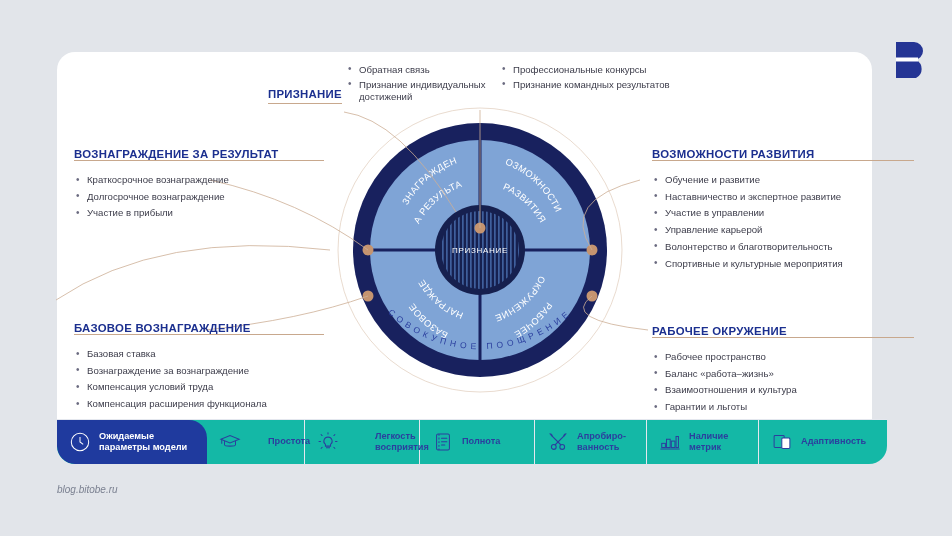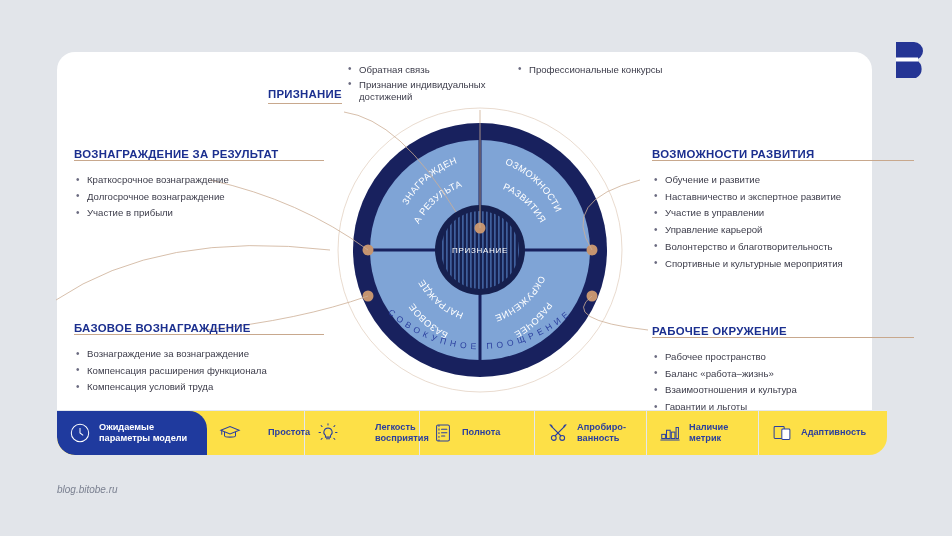--- a/index.html
+++ b/index.html
@@ -57,7 +57,7 @@
   }
   .topcols {
     position: absolute; left: 346px; top: 64px;
-    display: flex; gap: 18px;
+    display: flex; gap: 2px;
   }
   .topcols ul { list-style: none; }
   .topcols li {

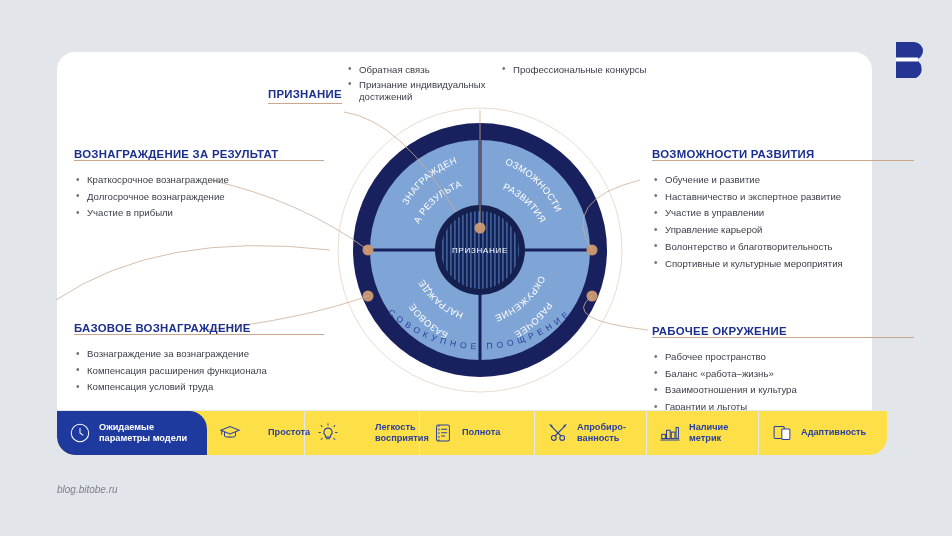--- a/index.html
+++ b/index.html
@@ -223,6 +223,7 @@
     </ul>
     <ul class="c2">
       <li>Профессиональные конкурсы</li>
+      <li>Признание командных результатов</li>
     </ul>
   </div>
 

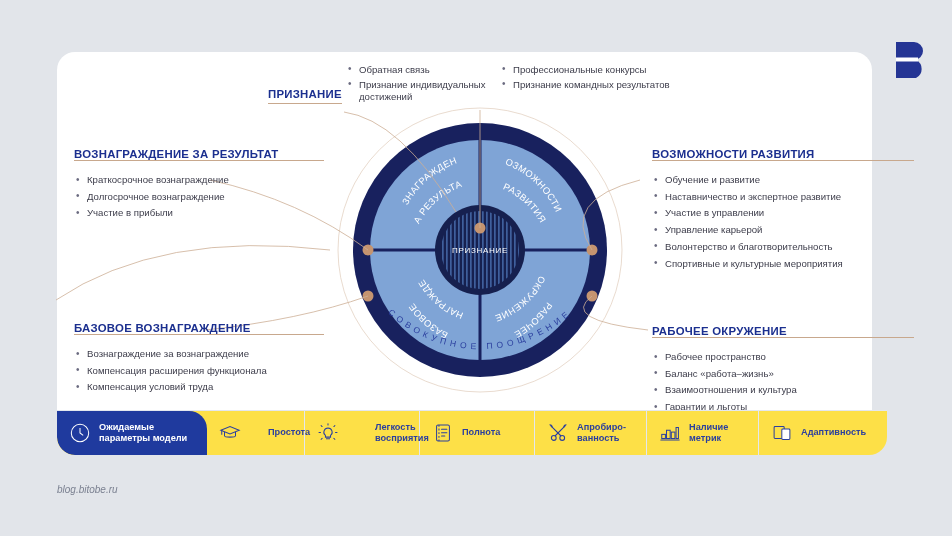--- a/index.html
+++ b/index.html
@@ -239,6 +239,7 @@
   <div class="block" style="left:74px; top:322px; width:250px;">
     <h3>БАЗОВОЕ ВОЗНАГРАЖДЕНИЕ</h3>
     <ul>
+      <li>Базовая ставка</li>
       <li>Вознаграждение за вознаграждение</li>
       <li>Компенсация расширения функционала</li>
       <li>Компенсация условий труда</li>

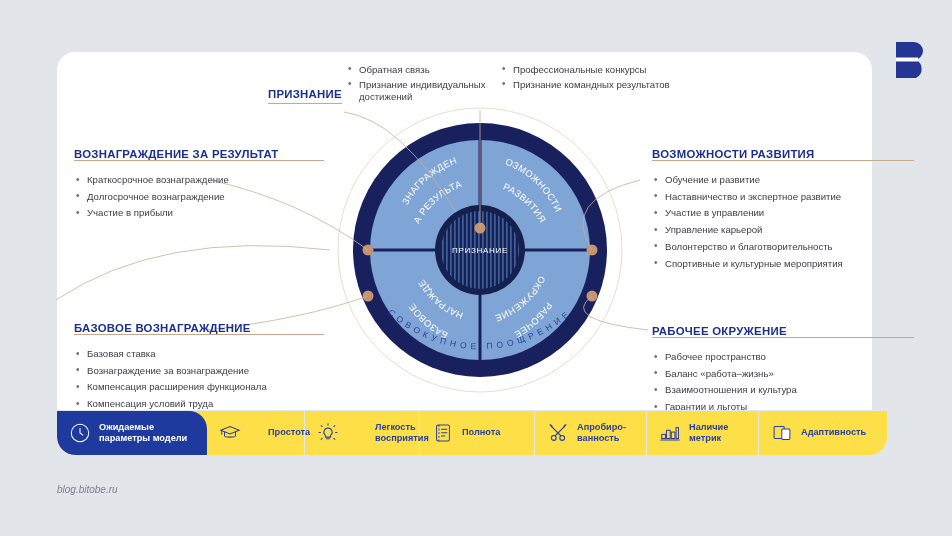--- a/index.html
+++ b/index.html
@@ -241,8 +241,8 @@
     <ul>
       <li>Базовая ставка</li>
       <li>Вознаграждение за вознаграждение</li>
+      <li>Компенсация условий труда</li>
       <li>Компенсация расширения функционала</li>
-      <li>Компенсация условий труда</li>
     </ul>
   </div>
 

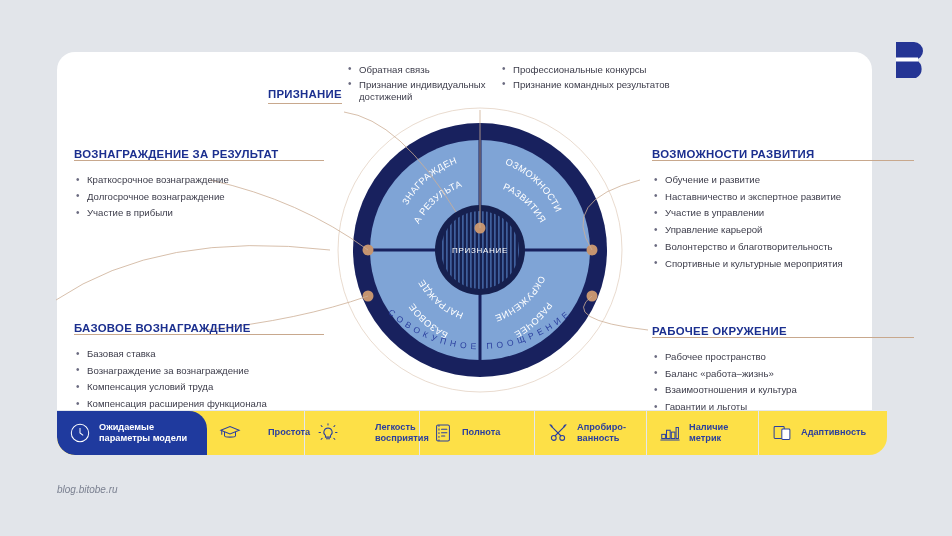--- a/index.html
+++ b/index.html
@@ -76,11 +76,11 @@
 
   
   .tabs {
-    position: absolute; left: 57px; top: 410px;
+    position: absolute; left: 57px; top: 419px;
     width: 830px; height: 45px;
     display: flex;
     border-top: 1px solid #e4e7ee;
-    background: #fde047;
+    background: #14b8a6;
     border-bottom-left-radius: 18px;
     border-bottom-right-radius: 18px;
     overflow: hidden;

